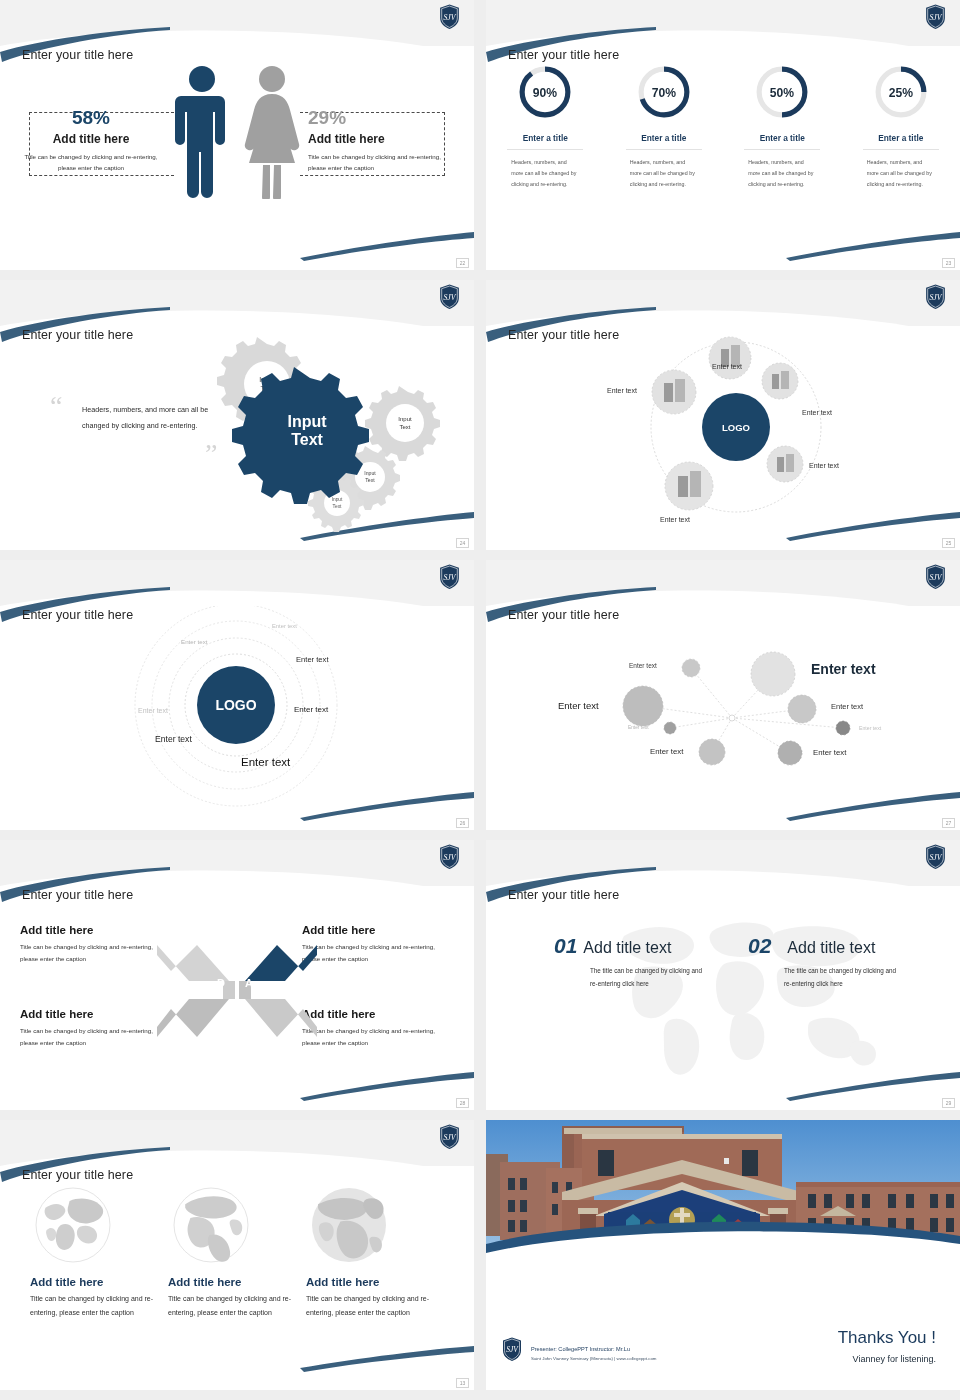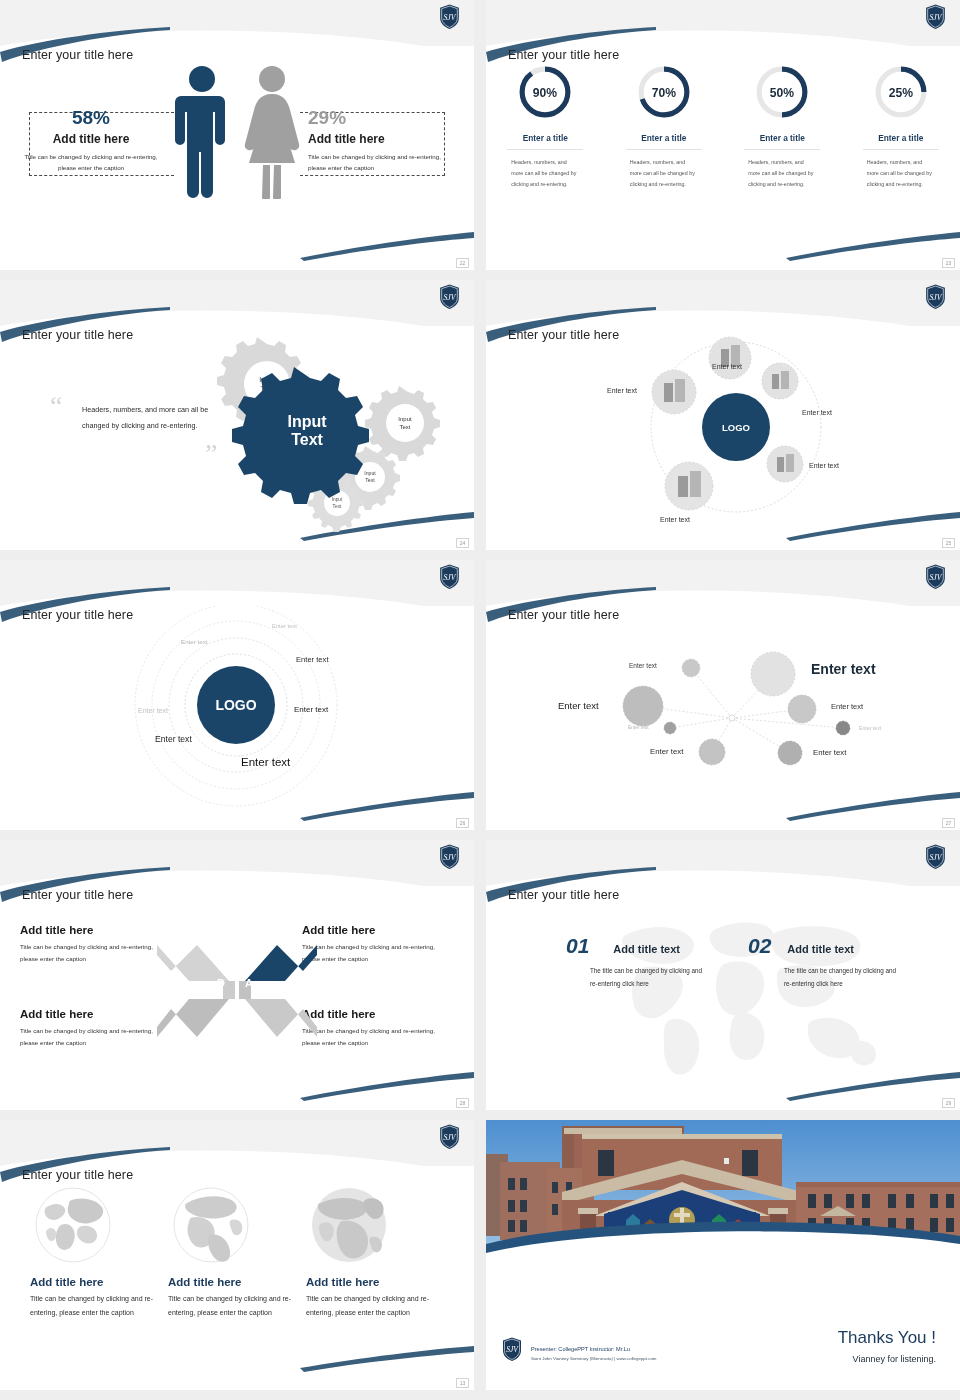--- a/index.html
+++ b/index.html
@@ -493,7 +493,7 @@
         </g>
       </svg>
       <div style="position:absolute;left:68px;top:48px;width:150px;">
-        <div style="display:flex;align-items:baseline;gap:24px;margin-left:12px;">
+        <div style="display:flex;align-items:baseline;gap:6px;">
           <div class="s8-num">01</div>
           <div class="s8-h">Add title text</div>
         </div>

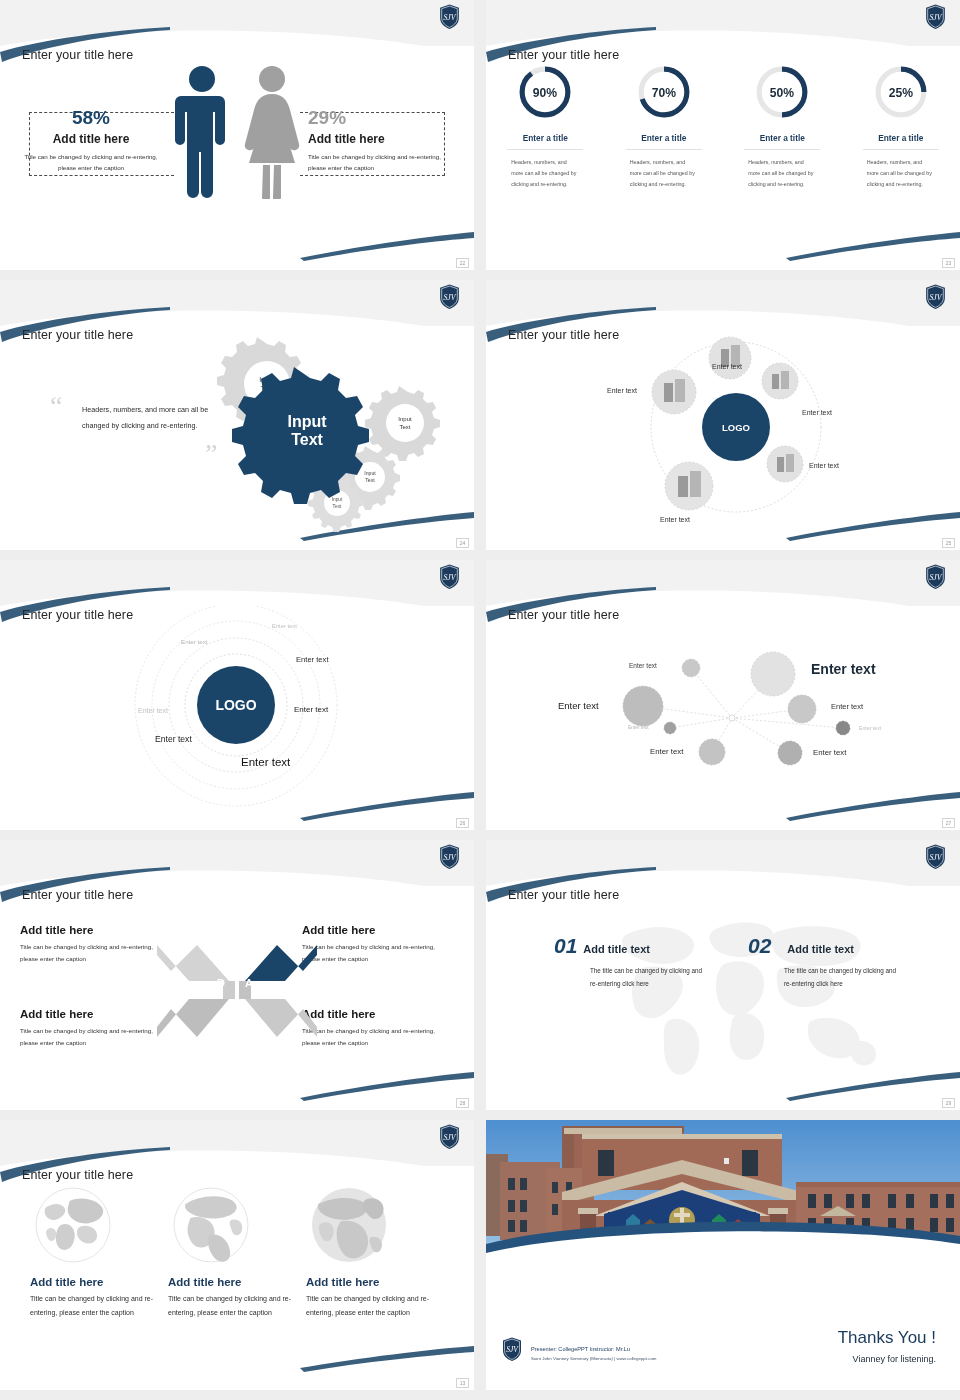--- a/index.html
+++ b/index.html
@@ -104,7 +104,7 @@
 
   
   .s8-num { font-size: 21px; font-weight: bold; font-style: italic; color: #1b4568; }
-  .s8-h { font-size: 11px; font-weight: bold; color: #1b2b3a; }
+  .s8-h { font-size: 16px; font-weight: normal; color: #1b2b3a; }
   .s8-p { font-size: 6.3px; color: #2f2f2f; line-height: 2.05; margin-top: 7px; }
 
   

